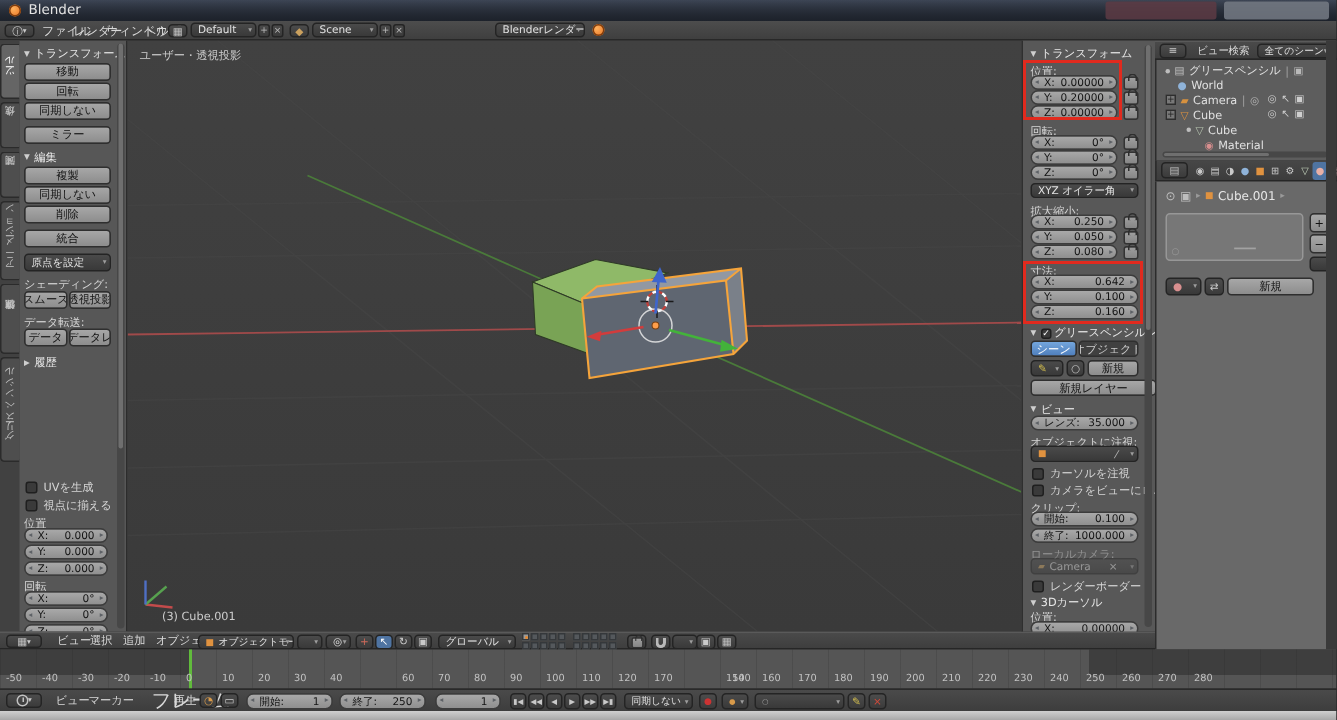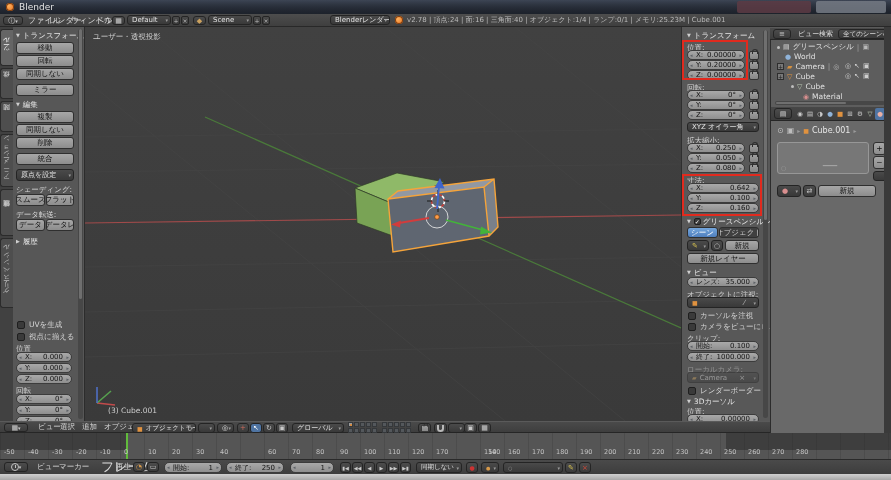--- a/index.html
+++ b/index.html
@@ -120,7 +120,6 @@
       <span>Blenderレンダー</span>
     </div>
   <span class="blogo" style="position:absolute;left:395px;top:2px;width:8px;height:8px"></span>
-  <span class="stats" style="left:407px">v2.78 | 頂点:24 | 面:16 | 三角面:40 | オブジェクト:1/4 | ランプ:0/1 | メモリ:25.23M | Cube.001</span>
 </div>
 
 <div class="shelf">

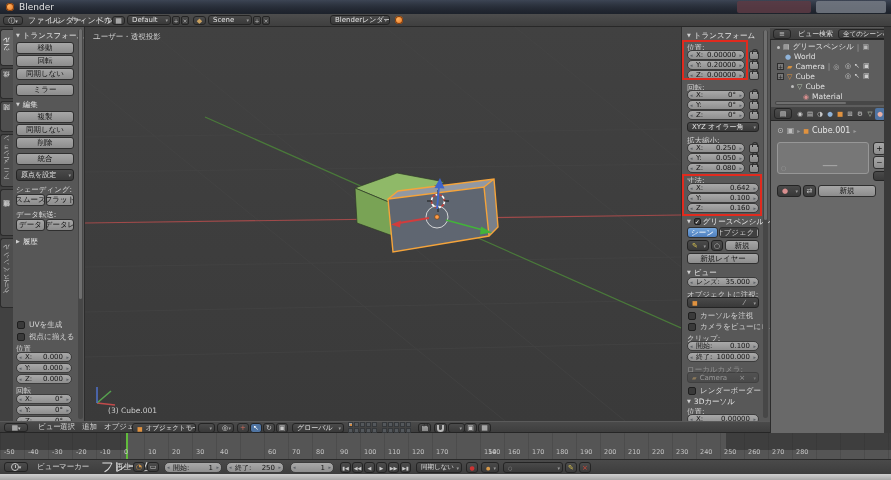--- a/index.html
+++ b/index.html
@@ -147,7 +147,7 @@
     </div>
   <div class="lab" style="left:16px;top:158px">シェーディング:</div>
   <div class="bt" style="left:16px;top:167px;width:29px;height:12px">スムーズ</div>
-  <div class="bt" style="left:46px;top:167px;width:28px;height:12px">フラット</div>
+  <div class="bt" style="left:46px;top:167px;width:28px;height:12px">透視投影</div>
   <div class="lab" style="left:16px;top:183px">データ転送:</div>
   <div class="bt" style="left:16px;top:192px;width:29px;height:12px">データ</div>
   <div class="bt" style="left:46px;top:192px;width:28px;height:12px">データレ</div>

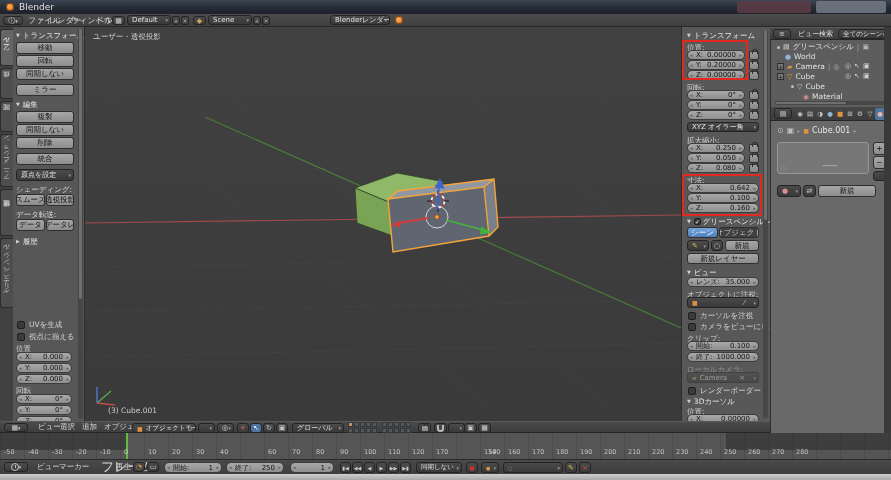--- a/index.html
+++ b/index.html
@@ -410,7 +410,7 @@
       <span class="g">○</span>
     </div>
   <div class="bt" style="left:43px;top:213px;width:34px;height:11px">新規</div>
-  <div class="bt" style="left:5px;top:226px;width:72px;height:11px">新規レイヤー</div>
+  <div class="bt" style="left:5px;top:226px;width:84px;height:11px">新規レイヤー</div>
 
   <div class="ph" style="left:5px;top:241px">ビュー</div>
   <div class="nf" style="left:5px;top:250px;width:72px">

